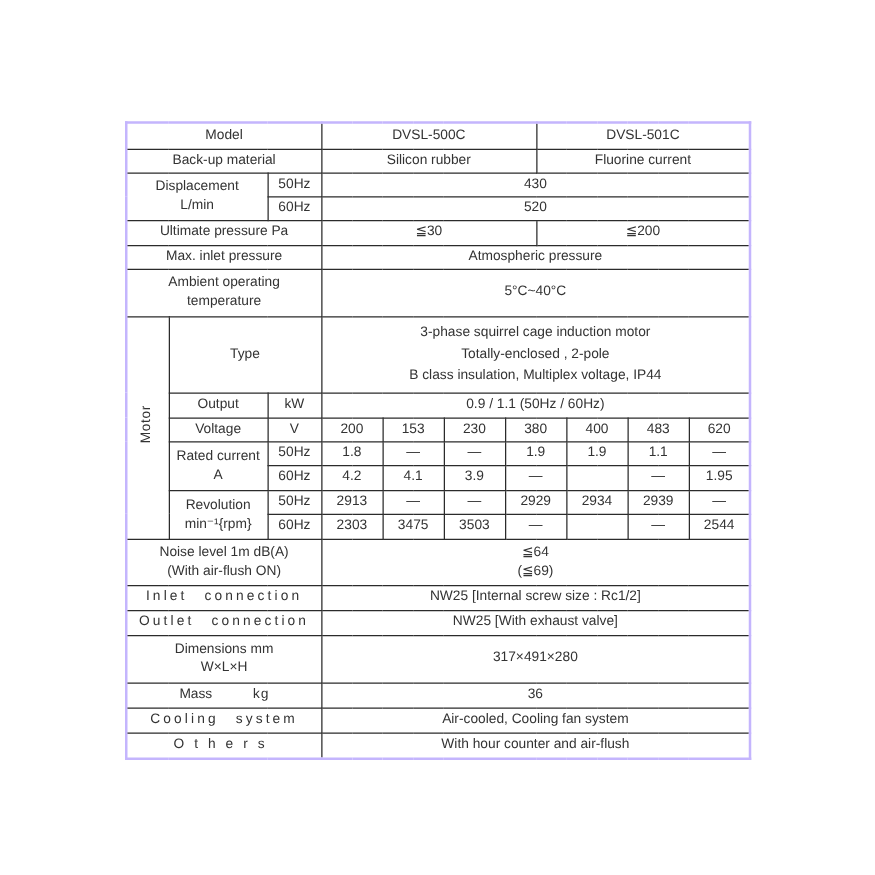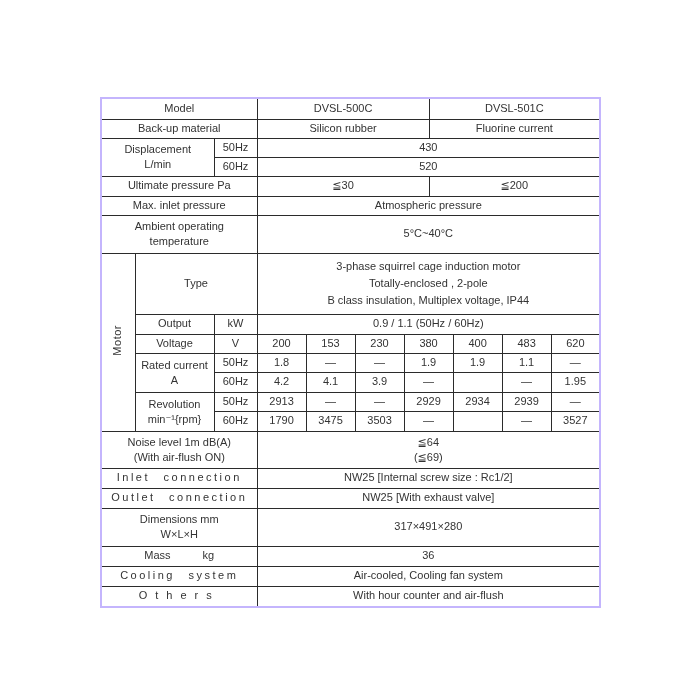--- a/index.html
+++ b/index.html
@@ -163,7 +163,7 @@
     </tr>
     <tr class="h20">
       <td>60Hz</td>
-      <td colspan="2" class="vd">1790</td>
+      <td colspan="2" class="vd">2303</td>
       <td colspan="2" class="vd">3475</td>
       <td colspan="2" class="vd">3503</td>
       <td colspan="2" class="vd">—</td>

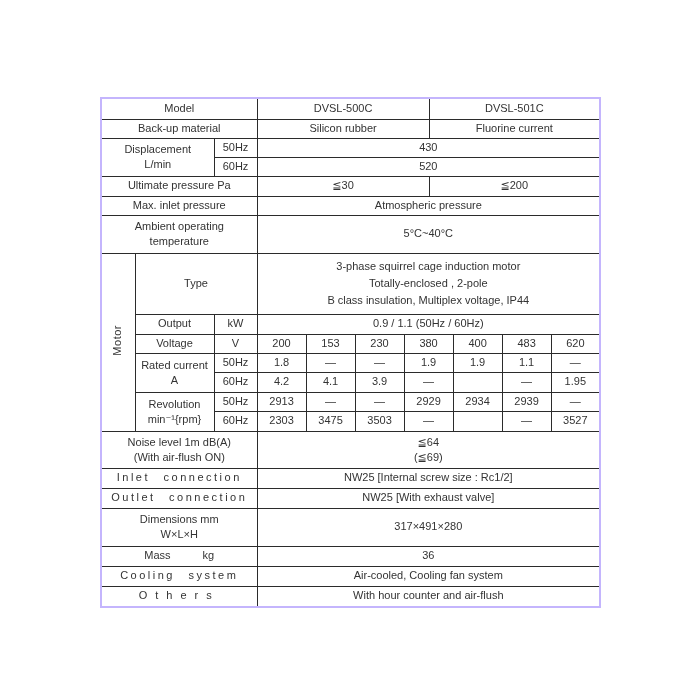--- a/index.html
+++ b/index.html
@@ -169,7 +169,7 @@
       <td colspan="2" class="vd">—</td>
       <td colspan="2" class="vd"></td>
       <td colspan="2" class="vd">—</td>
-      <td colspan="2" class="vd">3527</td>
+      <td colspan="2" class="vd">2544</td>
     </tr>
 
     <tr class="h37">

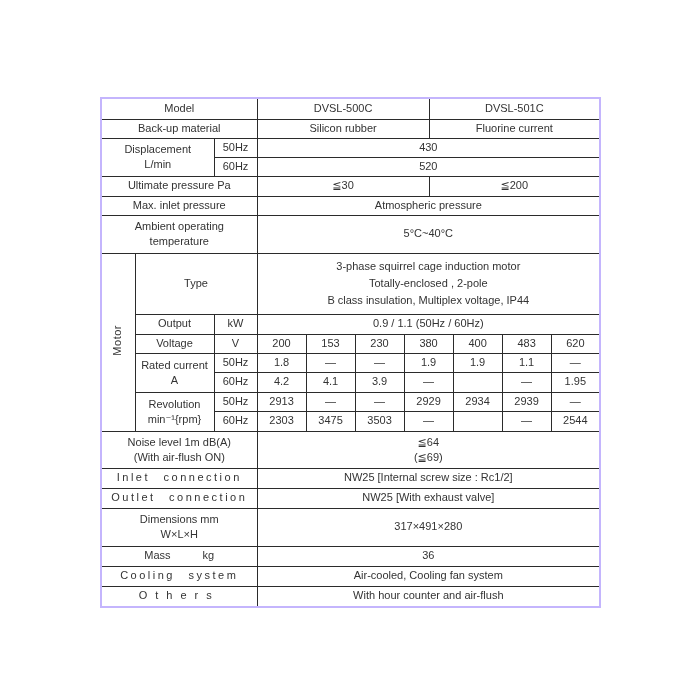--- a/index.html
+++ b/index.html
@@ -20,7 +20,7 @@
                   letter-spacing:0.5px;font-size:11px;}
   .ls-wide{letter-spacing:2.5px;word-spacing:8px;}
   .ls-xwide{letter-spacing:8px;}
-  .kg-unit{margin-left:32px;}
+  .kg-unit{margin-left:32px;font-family:Liberation Mono, monospace;}
 </style>
 </head>
 <body>

